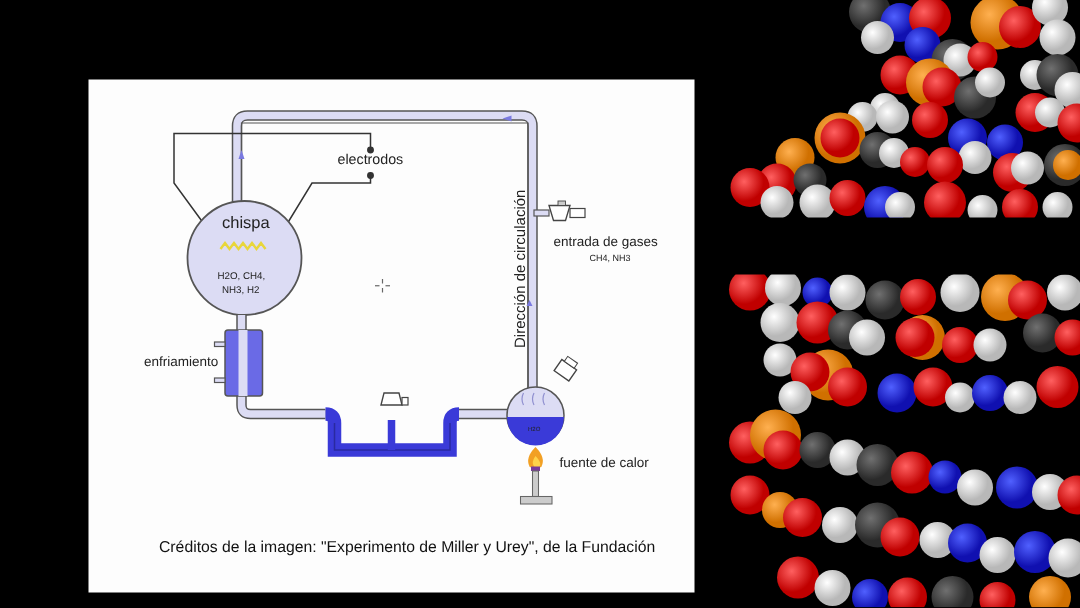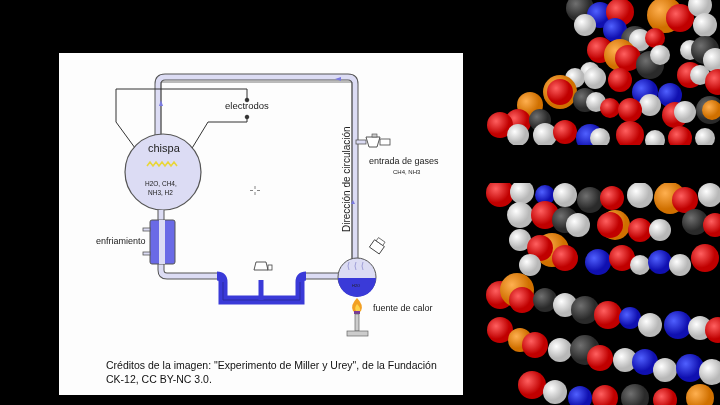--- a/index.html
+++ b/index.html
@@ -109,7 +109,6 @@
 
 <div class="caption">
   <div>Créditos de la imagen: "Experimento de Miller y Urey", de la Fundación</div>
-  <div>CK-12, CC BY-NC 3.0.</div>
 </div>
 
 <svg class="dna" viewBox="478 0 242 405" xmlns="http://www.w3.org/2000/svg">

